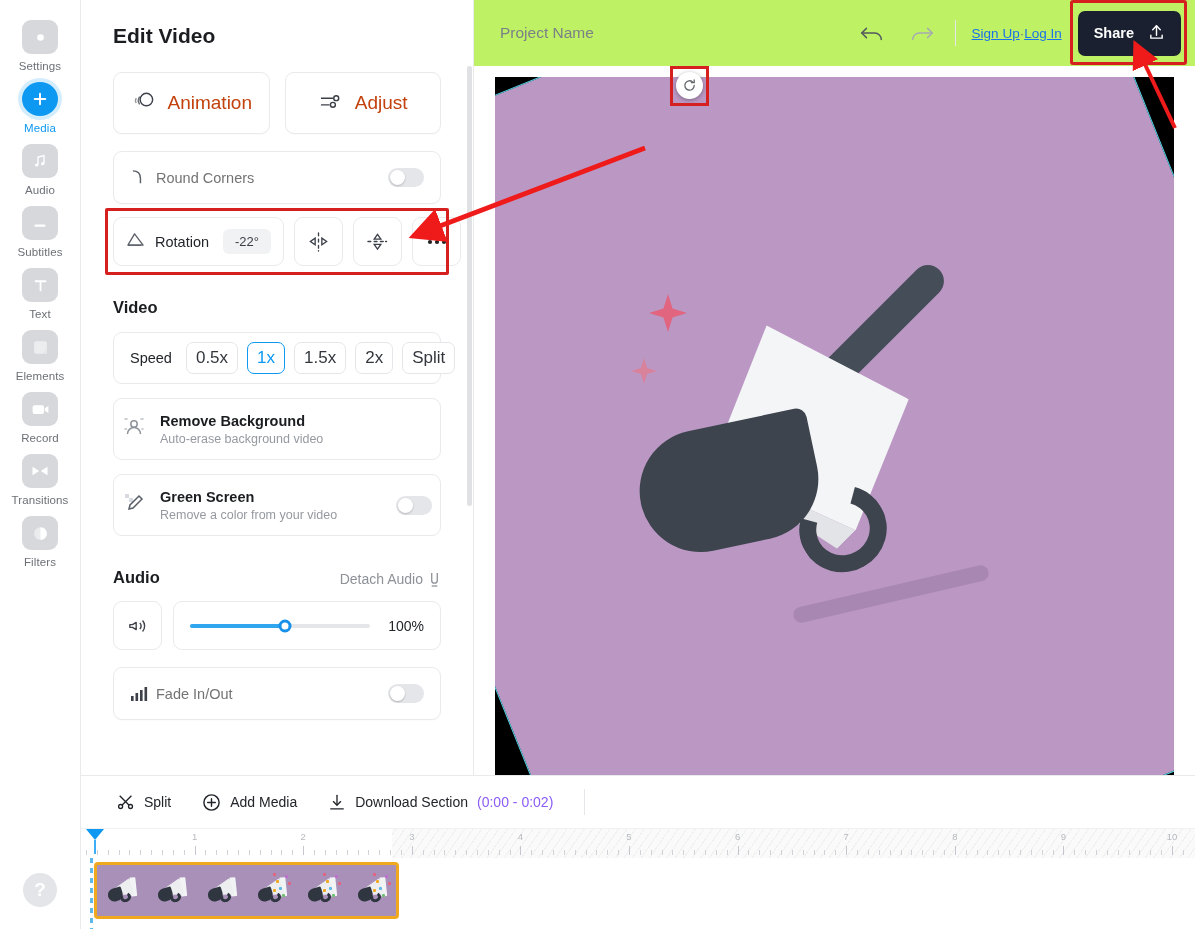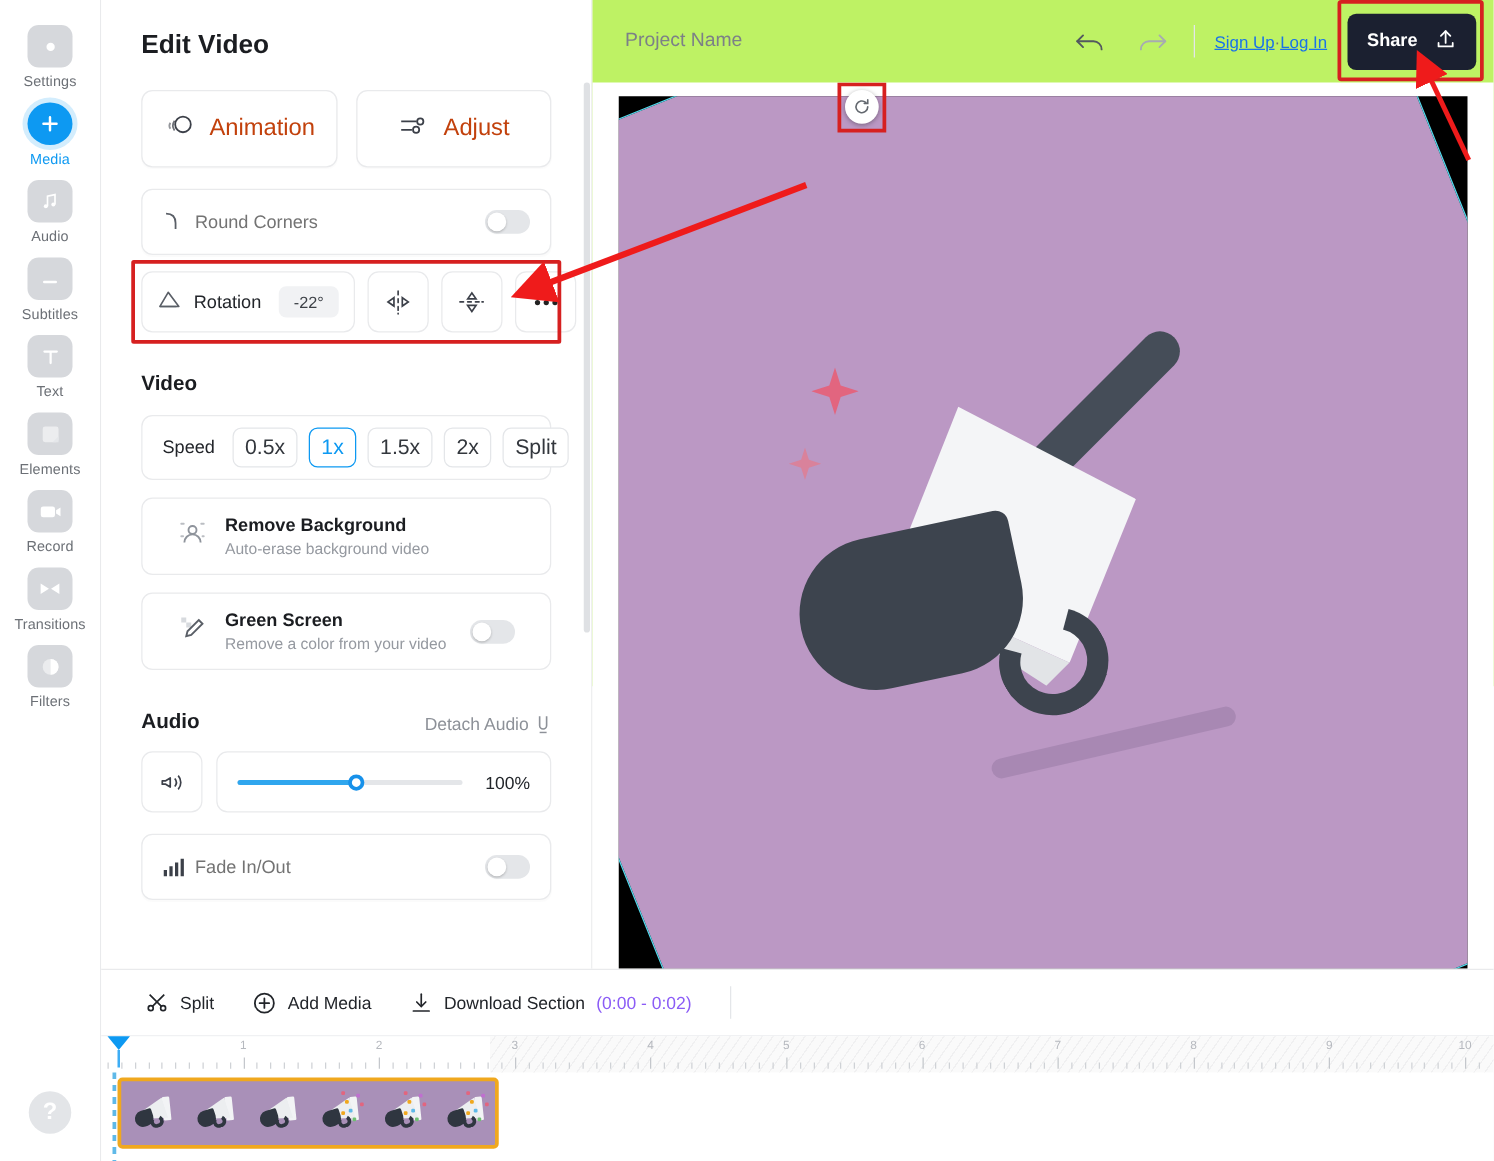--- a/index.html
+++ b/index.html
@@ -117,7 +117,7 @@
 
   .feat {
     margin: 14px 14px 0 14px; min-height: 62px; border: 1px solid #e9eaec; border-radius: 9px;
-    background:#fff; display:flex; align-items:center; padding: 0 28px; gap: 14px; cursor:pointer;
+    background:#fff; display:flex; align-items:center; padding: 0 8px; gap: 14px; cursor:pointer;
   }
   .feat .ft-name { font-size: 14.5px; font-weight: bold; color: #1b1d21; }
   .feat .ft-desc { font-size: 12.5px; color: #9599a0; margin-top: 3px; }

